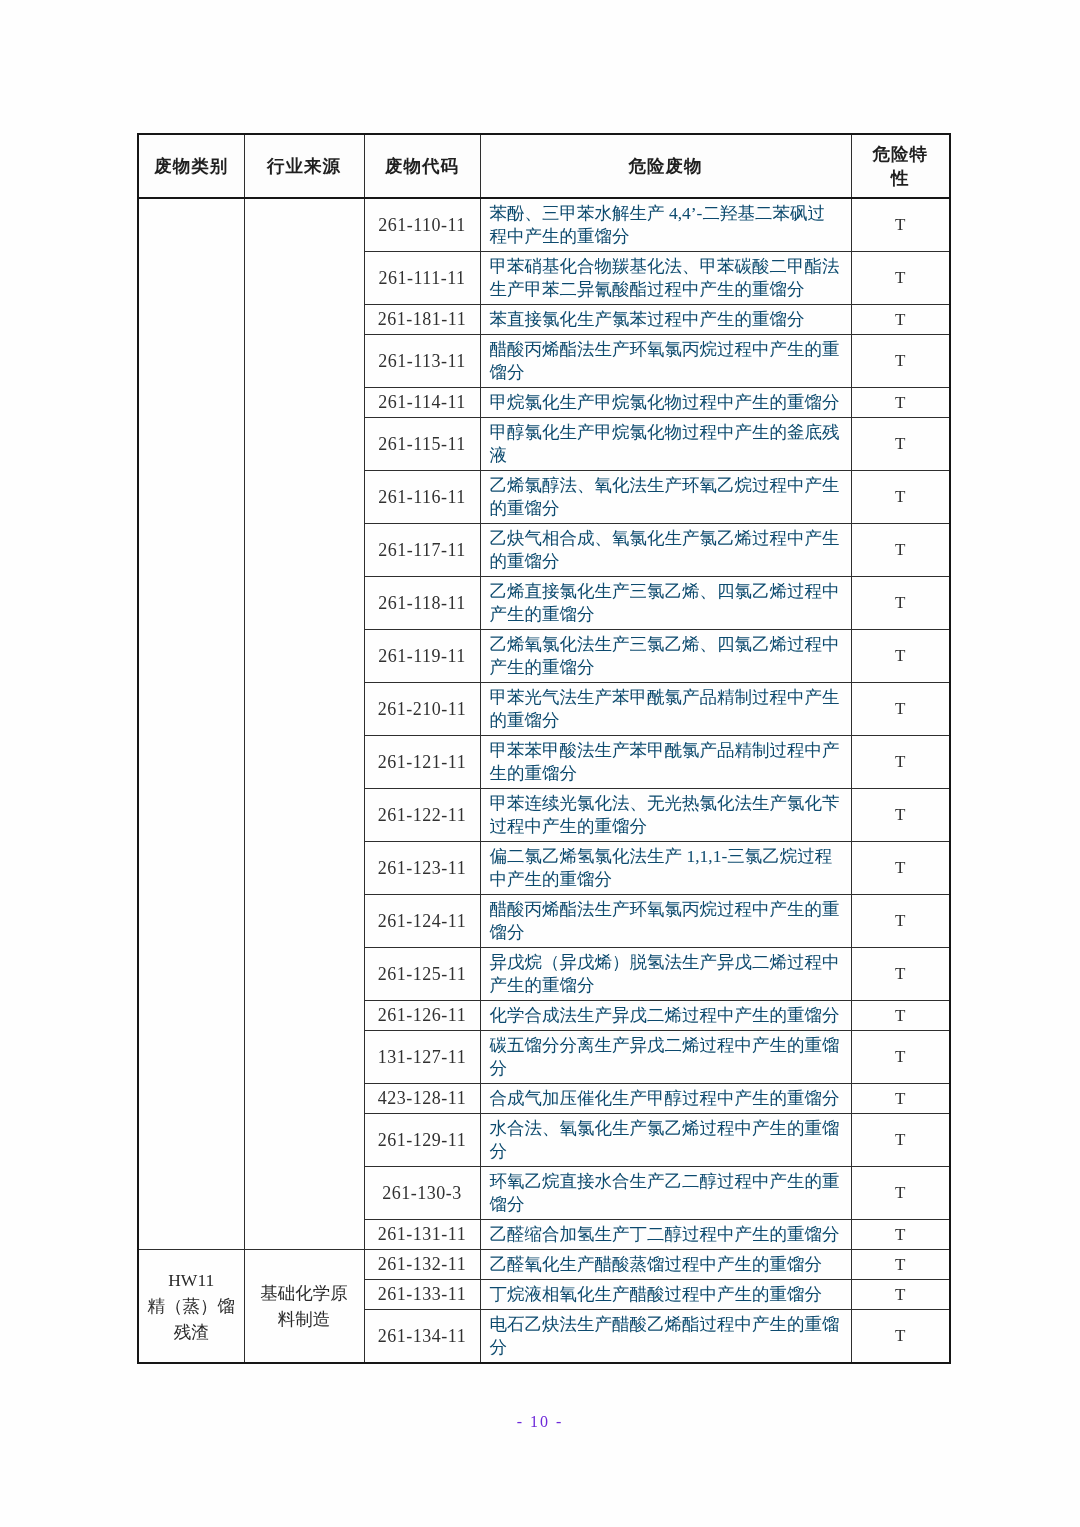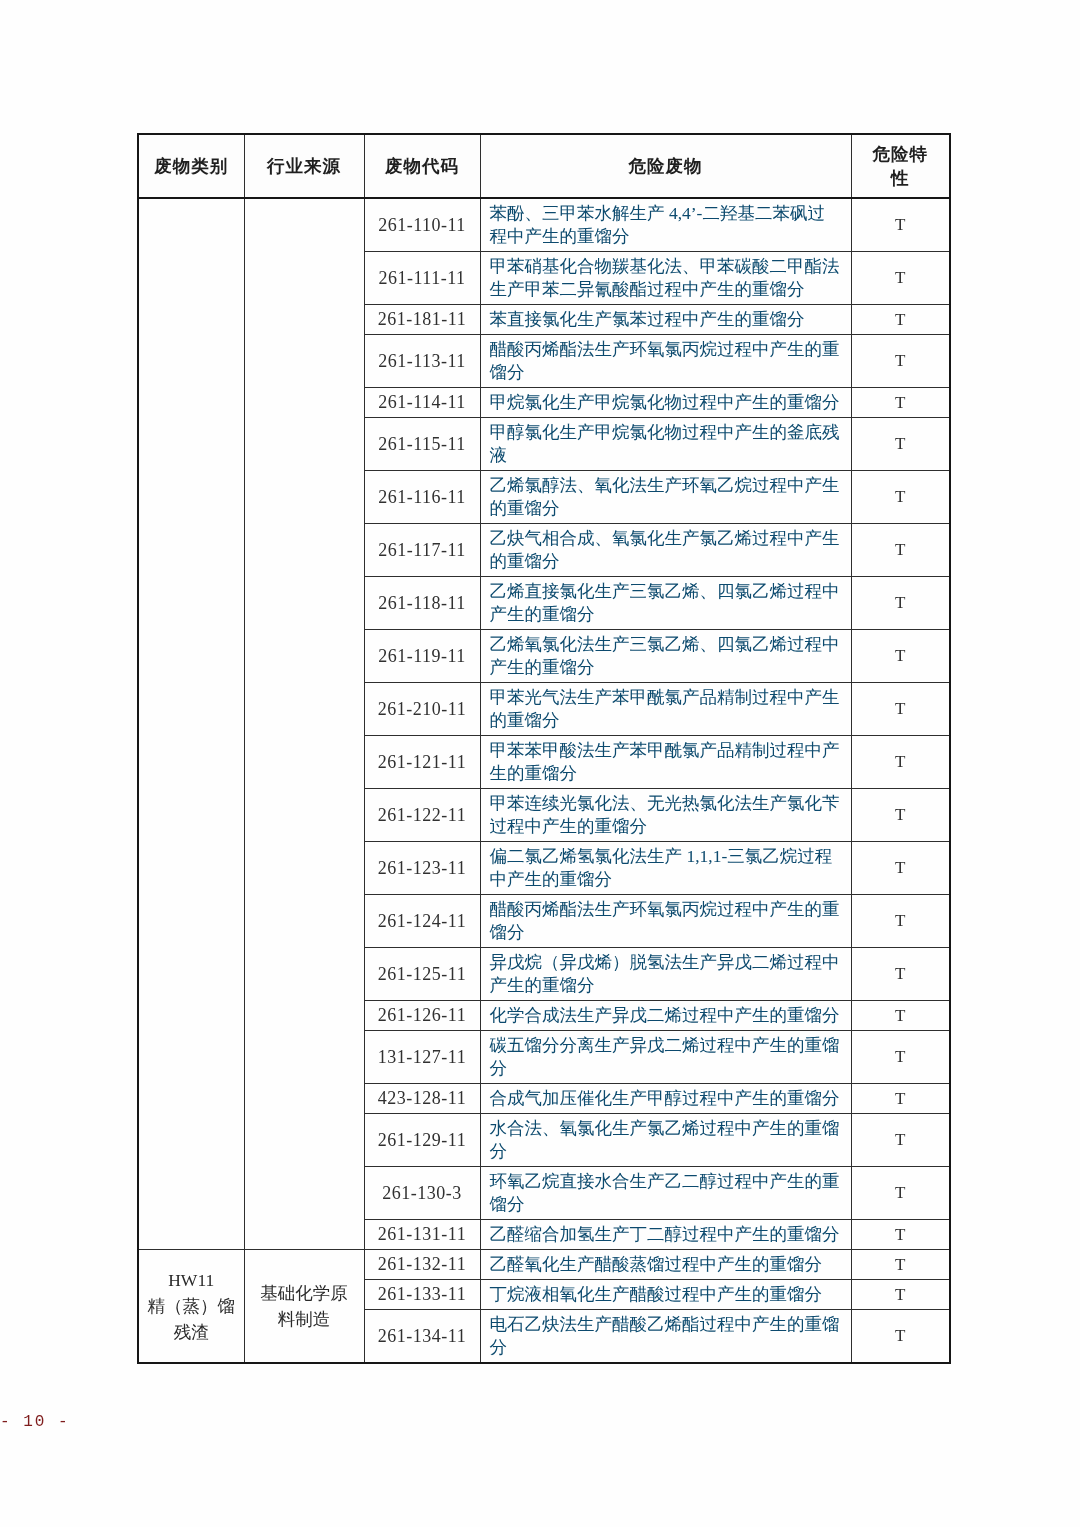--- a/index.html
+++ b/index.html
@@ -79,10 +79,10 @@
   .footer-pageno{
     position:absolute;
     left:0;top:1413px;width:1080px;
-    text-align:left;
-    font-family:Liberation Mono, monospace;
+    text-align:center;
+    font-family:Liberation Serif, serif;
     font-size:16px;
-    color:#7f1d1d;
+    color:#6d28d9;
     letter-spacing:2px;
   }
 </style>

